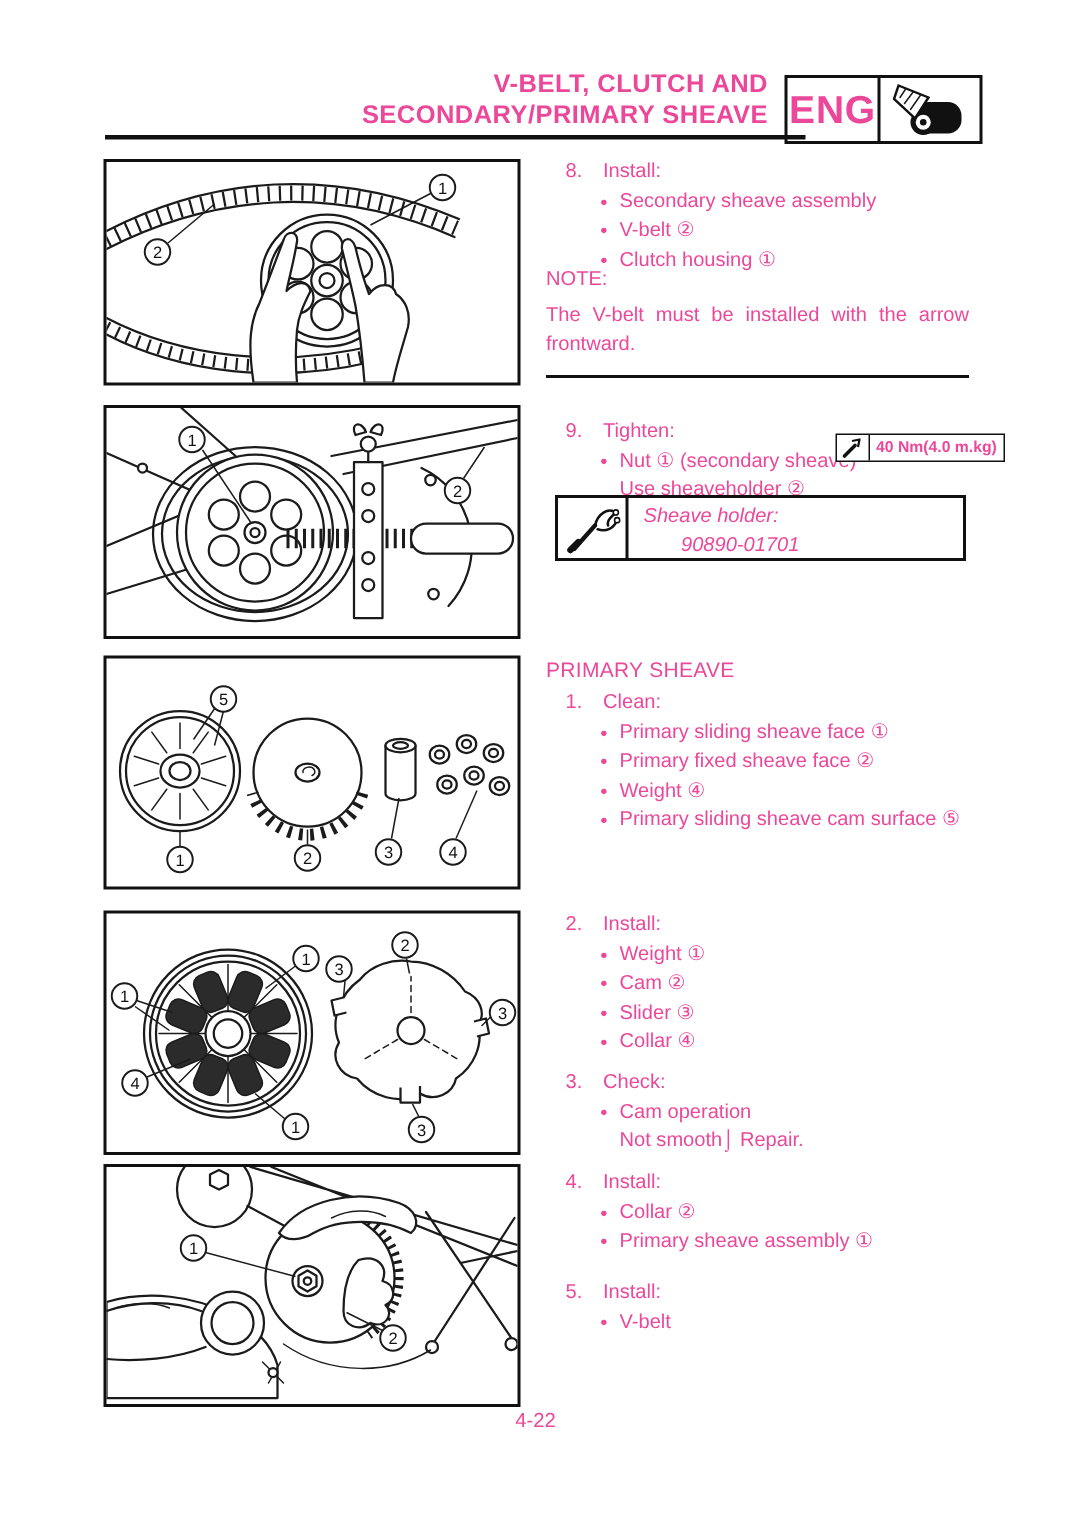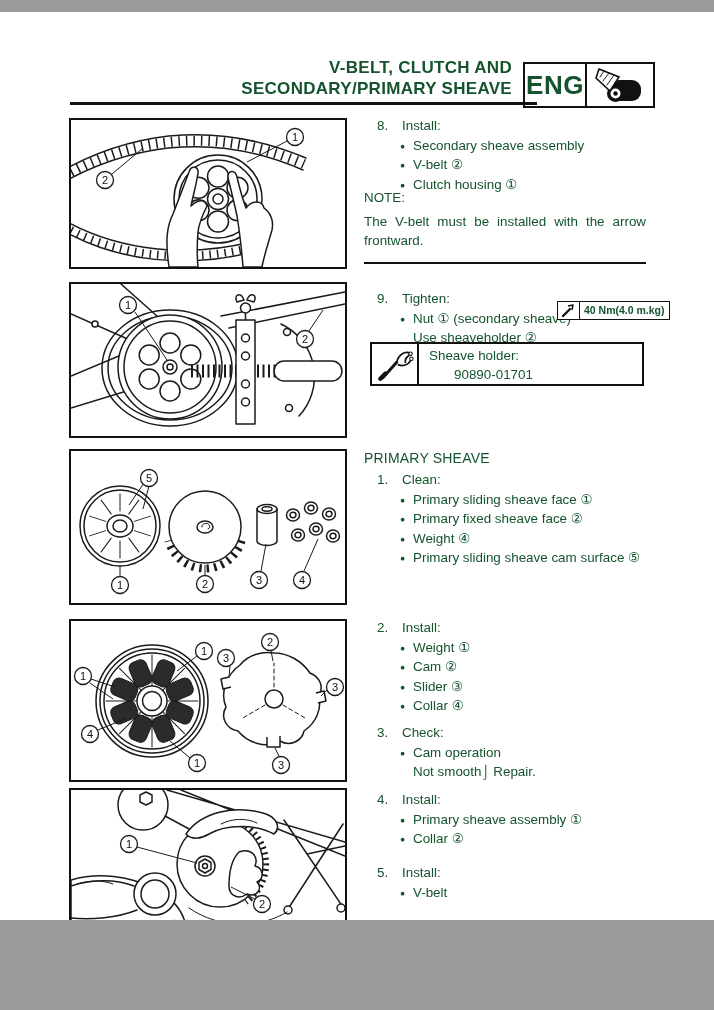--- a/index.html
+++ b/index.html
@@ -3,8 +3,8 @@
 <meta charset="utf-8">
 <style>
   html,body{margin:0;padding:0;background:#9a9a9a;}
-  .page{position:relative;width:714px;height:908px;background:#ffffff;margin:12px auto;
-        font-family:"Liberation Sans",sans-serif;color:#14532d;overflow:hidden;}
+  .page{position:relative;width:714px;height:1010px;background:#ffffff;margin:0 auto;
+        font-family:"Liberation Sans",sans-serif;color:#ec4899;overflow:hidden;}
 
   
   .title{position:absolute;top:45px;left:0;width:512px;text-align:right;

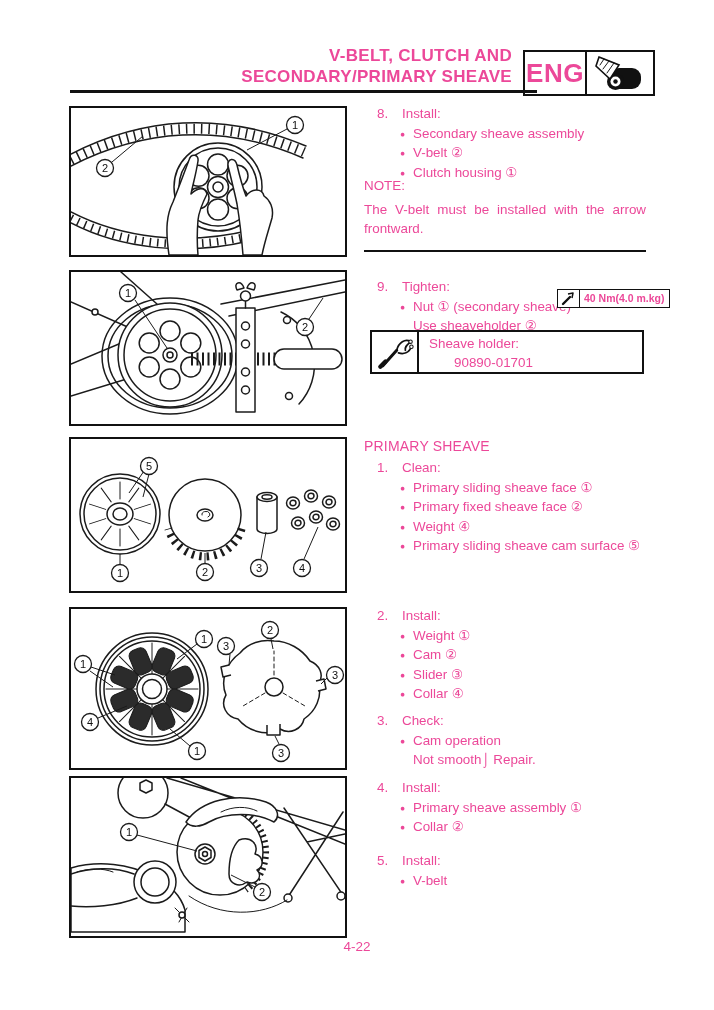--- a/index.html
+++ b/index.html
@@ -53,7 +53,7 @@
                border-right:1.6px solid #111;}
   .torque-text{font-size:10.5px;font-weight:bold;line-height:17px;padding:0 4px;white-space:nowrap;}
   .toolbox{position:absolute;left:370px;top:330px;width:274px;height:44px;border:2.2px solid #111;
-           box-sizing:border-box;display:flex;background:#fff;}
+           box-sizing:border-box;display:flex;background:#fff;font-style:italic;}
   .tool-icon{width:45px;flex:none;border-right:2.2px solid #111;display:flex;
              align-items:center;justify-content:center;}
   .tool-text{padding:2px 0 0 10px;font-size:13.4px;line-height:19px;}

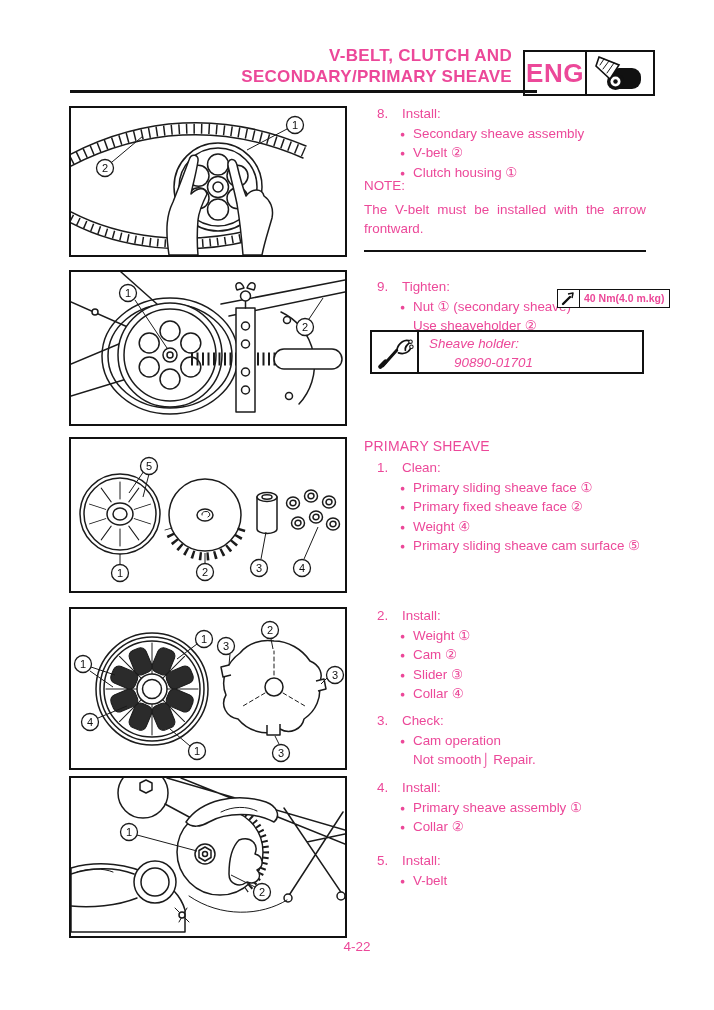--- a/index.html
+++ b/index.html
@@ -494,8 +494,8 @@
       <span>Install:</span>
     </div>
     <ul class="bullets">
+      <li>Collar ②</li>
       <li>Primary sheave assembly ①</li>
-      <li>Collar ②</li>
     </ul>
   </div>
 

